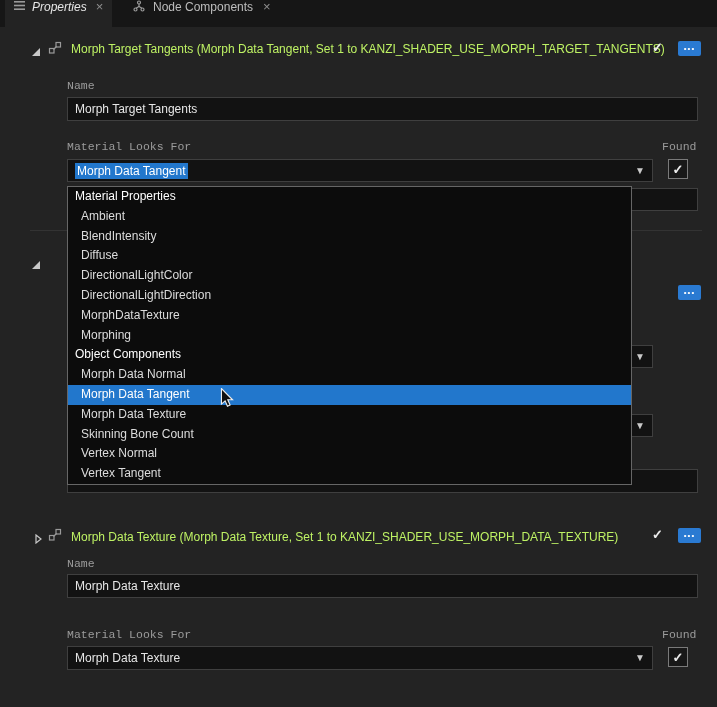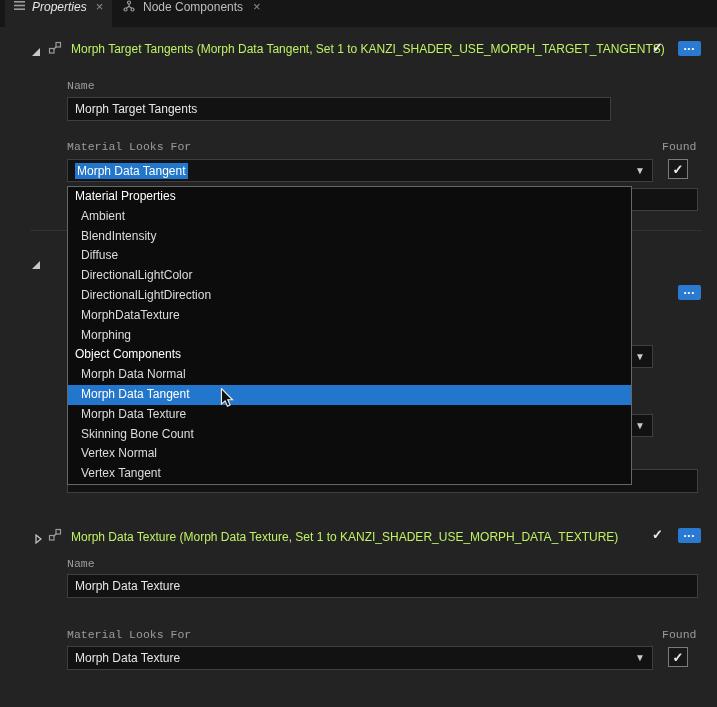--- a/index.html
+++ b/index.html
@@ -81,7 +81,7 @@
     <span class="tab-label">Properties</span>
     <span class="close">×</span>
   </div>
-  <div class="abs tab inactive" style="left:114px;gap:8px;">
+  <div class="abs tab inactive" style="left:124px;gap:8px;">
     <span class="tab-icon">
       <svg width="12" height="12" viewBox="0 0 12 12" fill="none" stroke="#9b9b9b" stroke-width="1.2">
         <circle cx="6" cy="2.5" r="1.5"></circle>

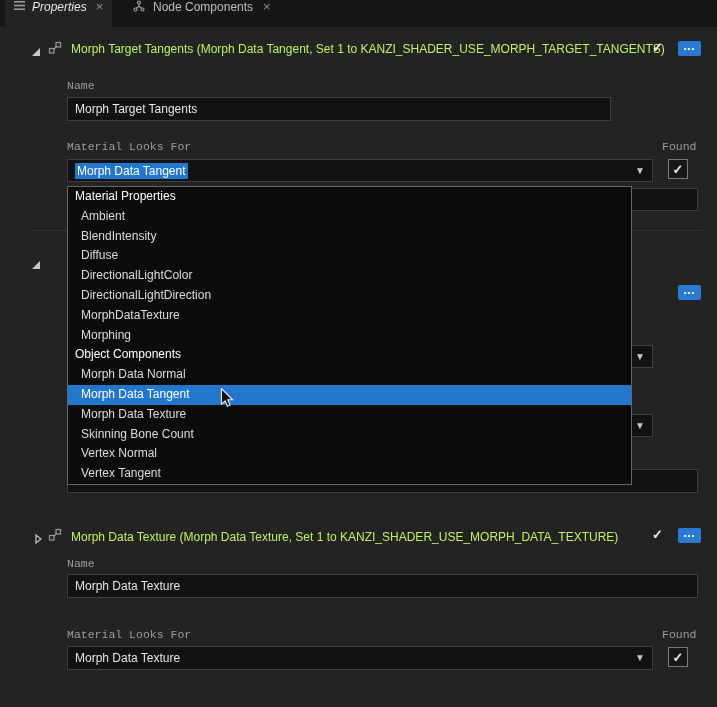--- a/index.html
+++ b/index.html
@@ -112,7 +112,7 @@
 <div class="abs bluebtn" style="left:678px;top:41px;">•••</div>
 
 <span class="abs label" style="left:67px;top:79px;">Name</span>
-<div class="abs input" style="left:67px;top:97px;width:544px;height:24px;">
+<div class="abs input" style="left:67px;top:97px;width:631px;height:24px;">
   <span>Morph Target Tangents</span>
 </div>
 

